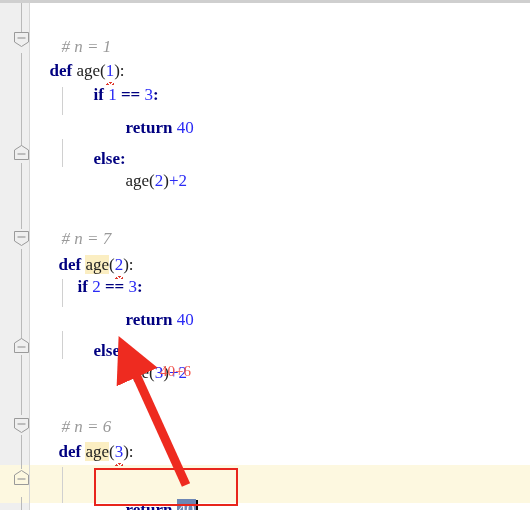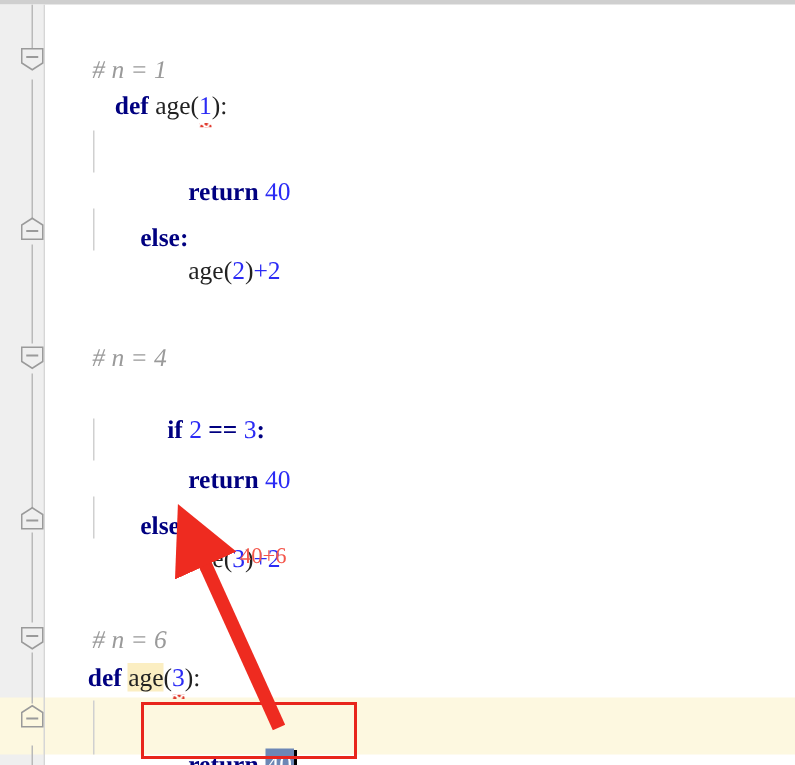--- a/index.html
+++ b/index.html
@@ -259,7 +259,7 @@
       <span class="comment"># n = 1</span>
     </div>
 
-    <div class="line" style="top:32px;left:51px;">
+    <div class="line" style="top:32px;left:24px;">
       <span class="kw">def</span><span class="plain"> </span><span class="plain">age</span><span class="paren">(</span><span class="squiggle"><span class="num">1</span></span><span class="paren">)</span><span class="plain">:</span>
     </div>
 

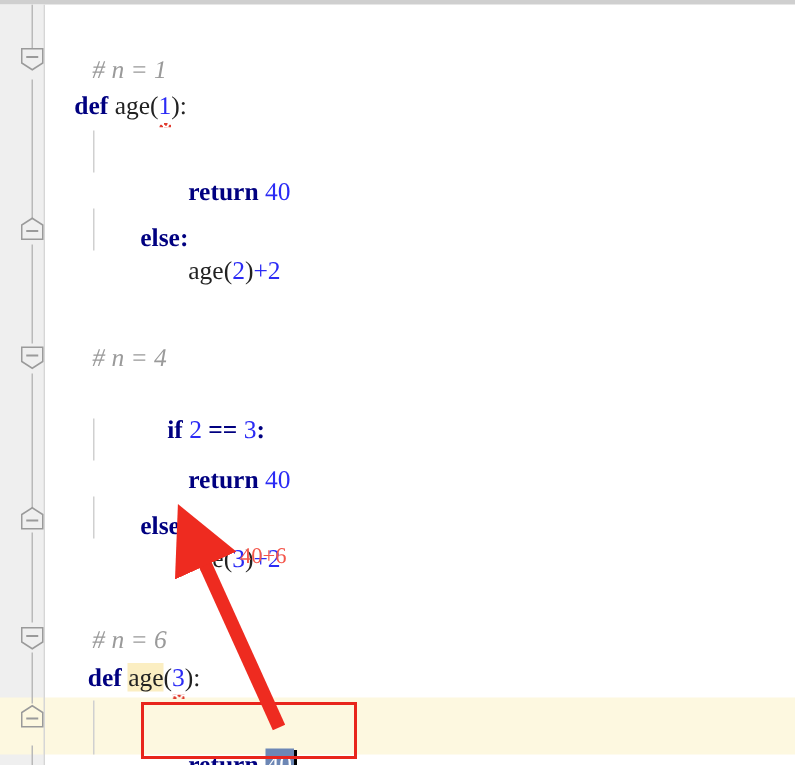--- a/index.html
+++ b/index.html
@@ -263,6 +263,9 @@
       <span class="kw">def</span><span class="plain"> </span><span class="plain">age</span><span class="paren">(</span><span class="squiggle"><span class="num">1</span></span><span class="paren">)</span><span class="plain">:</span>
     </div>
 
+    <div class="line" style="top:56px;left:68px;">
+      <span class="kw">if</span><span class="plain"> </span><span class="num">1</span><span class="plain"> </span><span class="kw">==</span><span class="plain"> </span><span class="num">3</span><span class="kw">:</span>
+    </div>
 
     <div class="line" style="top:89px;left:100px;">
       <span class="kw">return</span><span class="plain"> </span><span class="num">40</span>

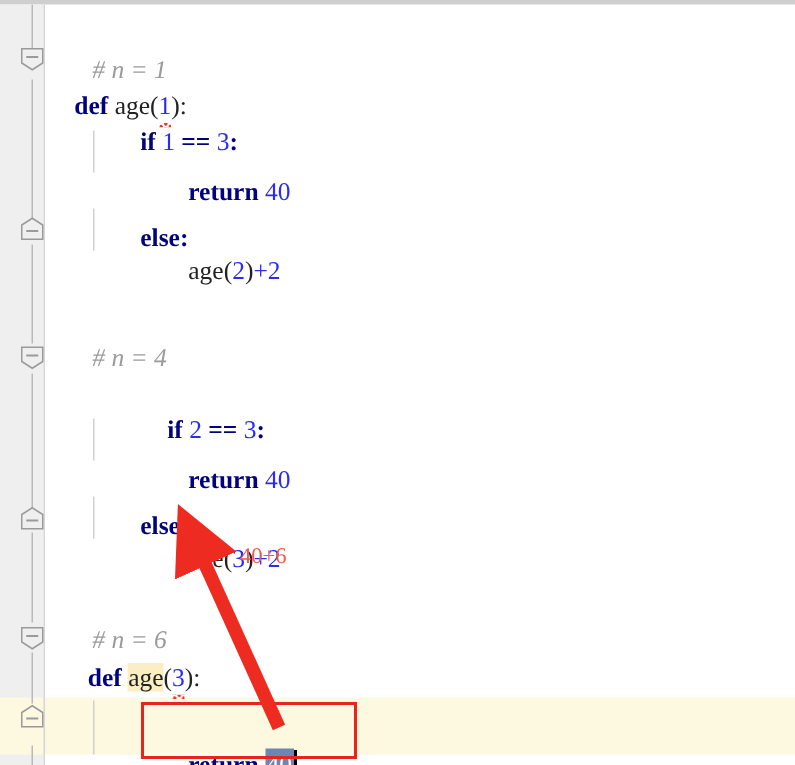--- a/index.html
+++ b/index.html
@@ -280,7 +280,7 @@
     </div>
 
     <div class="line" style="top:200px;left:36px;">
-      <span class="comment"># n = 4</span>
+      <span class="comment"># n = 7</span>
     </div>
 
 

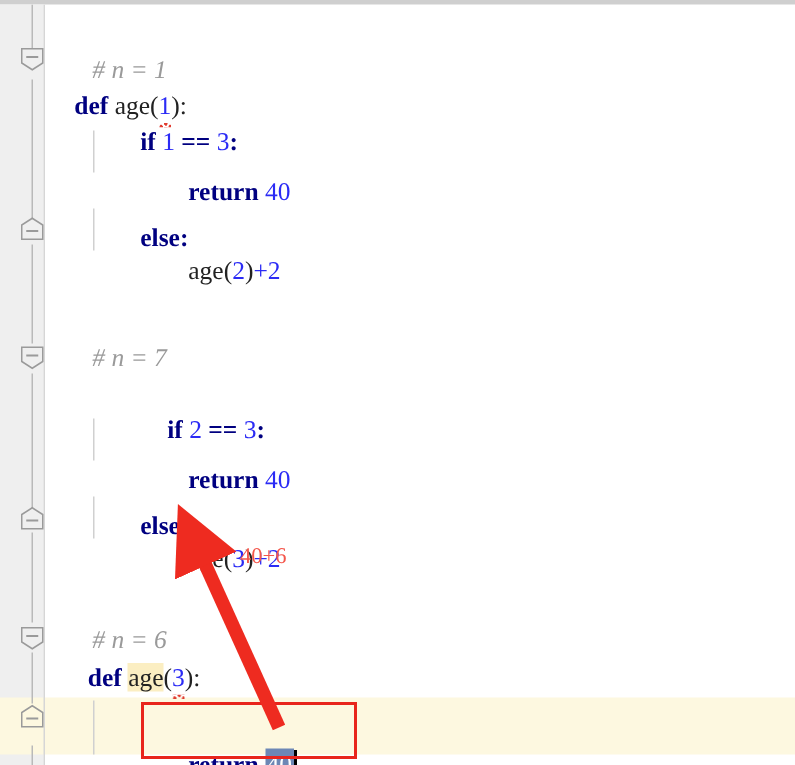--- a/index.html
+++ b/index.html
@@ -283,6 +283,9 @@
       <span class="comment"># n = 7</span>
     </div>
 
+    <div class="line" style="top:226px;left:33px;">
+      <span class="kw">def</span><span class="plain"> </span><span class="hl-ident">age</span><span class="paren">(</span><span class="squiggle"><span class="num">2</span></span><span class="paren">)</span><span class="plain">:</span>
+    </div>
 
     <div class="line" style="top:248px;left:86px;">
       <span class="kw">if</span><span class="plain"> </span><span class="num">2</span><span class="plain"> </span><span class="kw">==</span><span class="plain"> </span><span class="num">3</span><span class="kw">:</span>

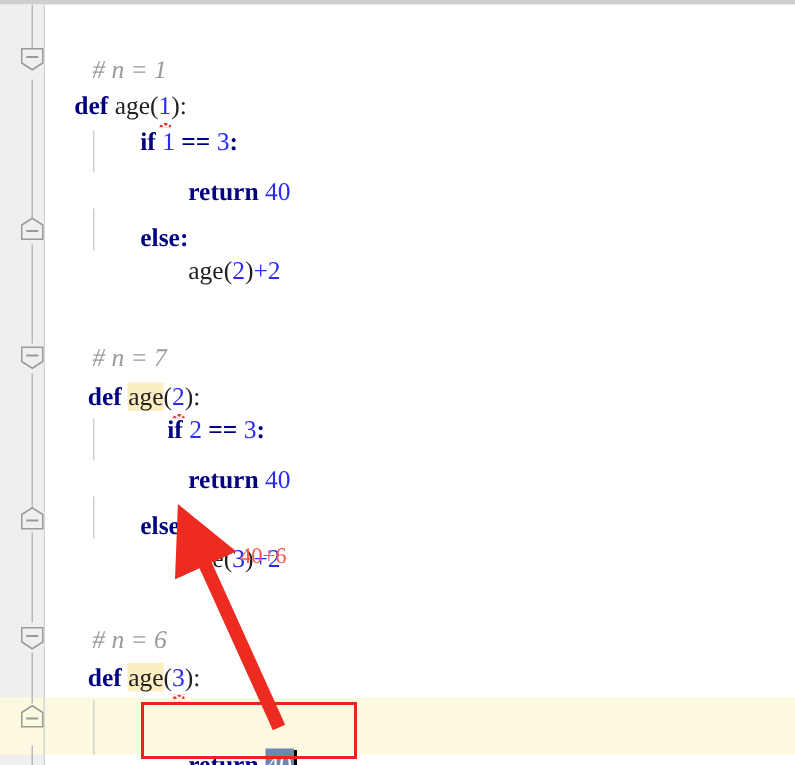--- a/index.html
+++ b/index.html
@@ -287,7 +287,7 @@
       <span class="kw">def</span><span class="plain"> </span><span class="hl-ident">age</span><span class="paren">(</span><span class="squiggle"><span class="num">2</span></span><span class="paren">)</span><span class="plain">:</span>
     </div>
 
-    <div class="line" style="top:248px;left:86px;">
+    <div class="line" style="top:248px;left:52px;">
       <span class="kw">if</span><span class="plain"> </span><span class="num">2</span><span class="plain"> </span><span class="kw">==</span><span class="plain"> </span><span class="num">3</span><span class="kw">:</span>
     </div>
 

